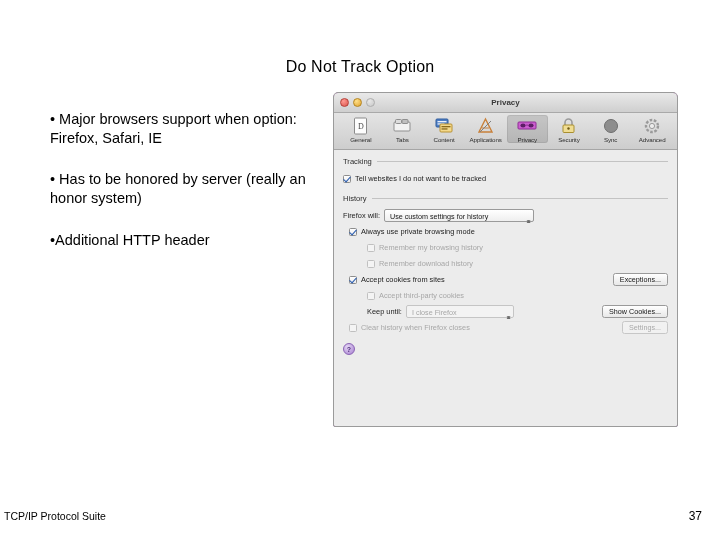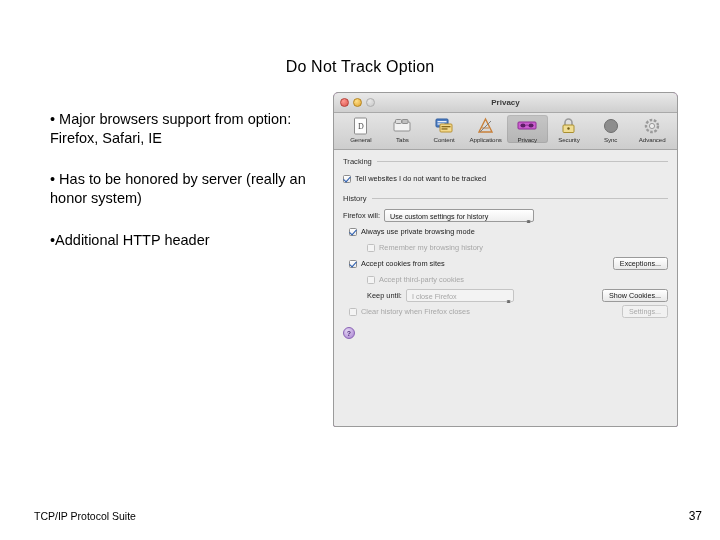--- a/index.html
+++ b/index.html
@@ -280,7 +280,7 @@
 <div id="slide-title">Do Not Track Option</div>
 
 <div id="bullets">
-  <div class="bullet">• Major browsers support from option: Firefox, Safari, IE</div>
+  <div class="bullet">• Major browsers support when option: Firefox, Safari, IE</div>
   <div class="bullet">• Has to be honored by server (really an honor system)</div>
   <div class="bullet">•Additional HTTP header</div>
 </div>

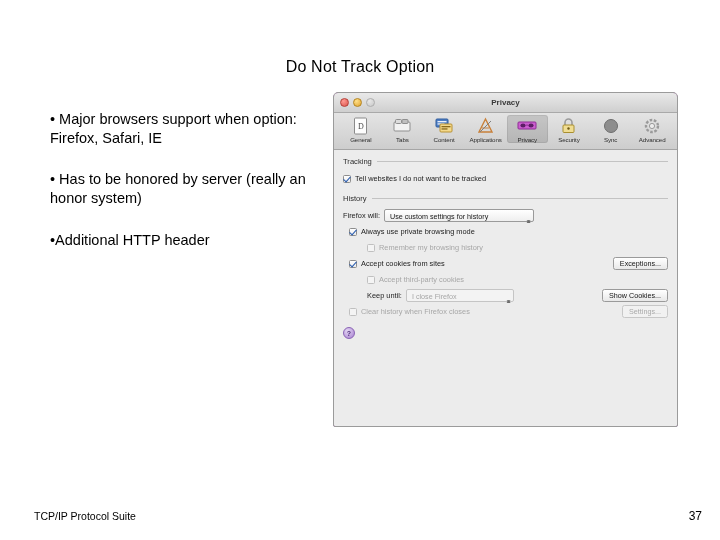--- a/index.html
+++ b/index.html
@@ -427,6 +427,10 @@
         <span class="cb-label">Remember my browsing history</span>
       </div>
 
+      <div class="row indent2 dim">
+        <span class="cb disabled"></span>
+        <span class="cb-label">Remember download history</span>
+      </div>
 
 
       <div class="row spaced indent1">

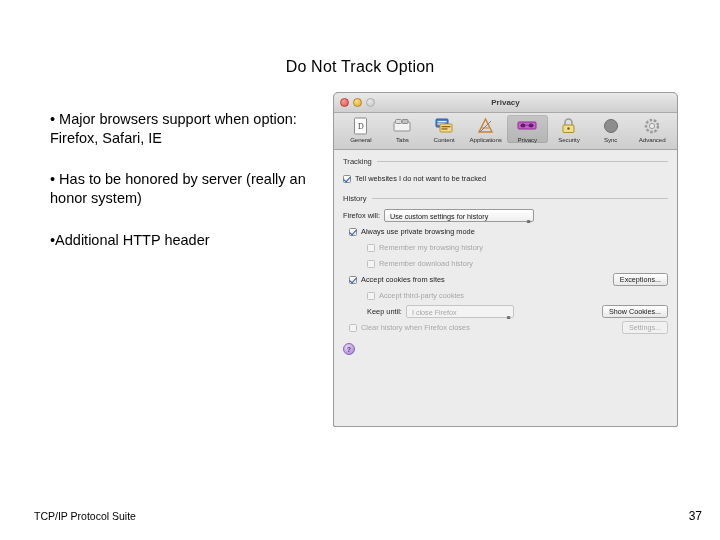--- a/index.html
+++ b/index.html
@@ -261,7 +261,7 @@
   
   #footer-text {
     position: absolute;
-    left: 34px;
+    left: 4px;
     top: 510px;
     font-size: 10.5px;
     color: #000000;

